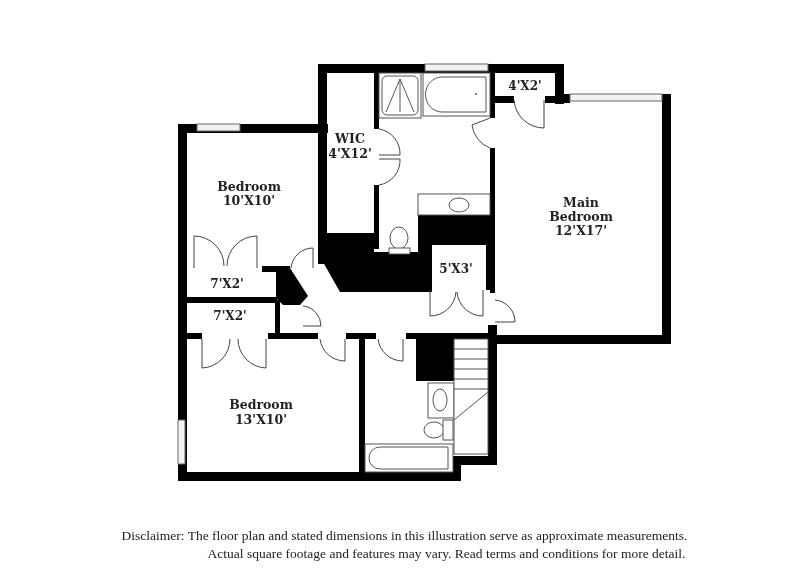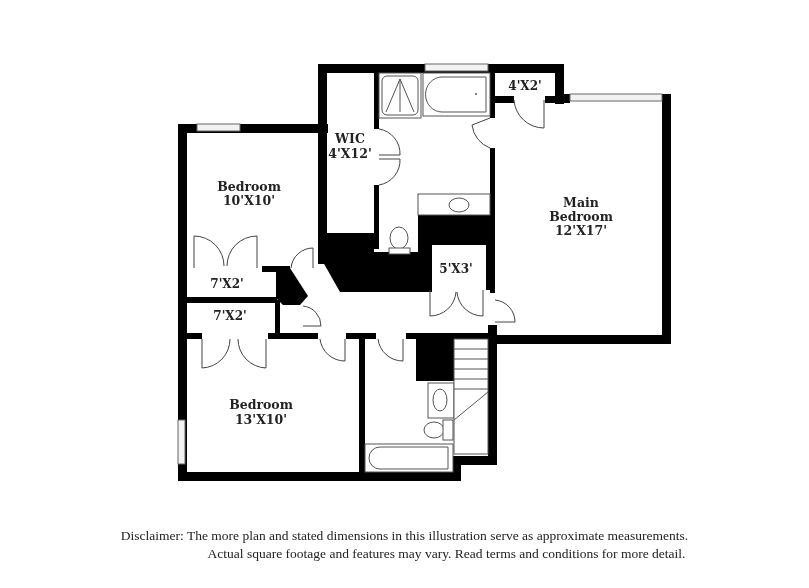--- a/index.html
+++ b/index.html
@@ -173,7 +173,7 @@
   </g>
 </svg>
 
-<div id="disc1" class="disclaimer">Disclaimer: The more plan and stated dimensions in this illustration serve as approximate measurements.</div>
+<div id="disc1" class="disclaimer">Disclaimer: The floor plan and stated dimensions in this illustration serve as approximate measurements.</div>
 <div id="disc2" class="disclaimer">Actual square footage and features may vary. Read terms and conditions for more detail.</div>
 
 </body></html>

